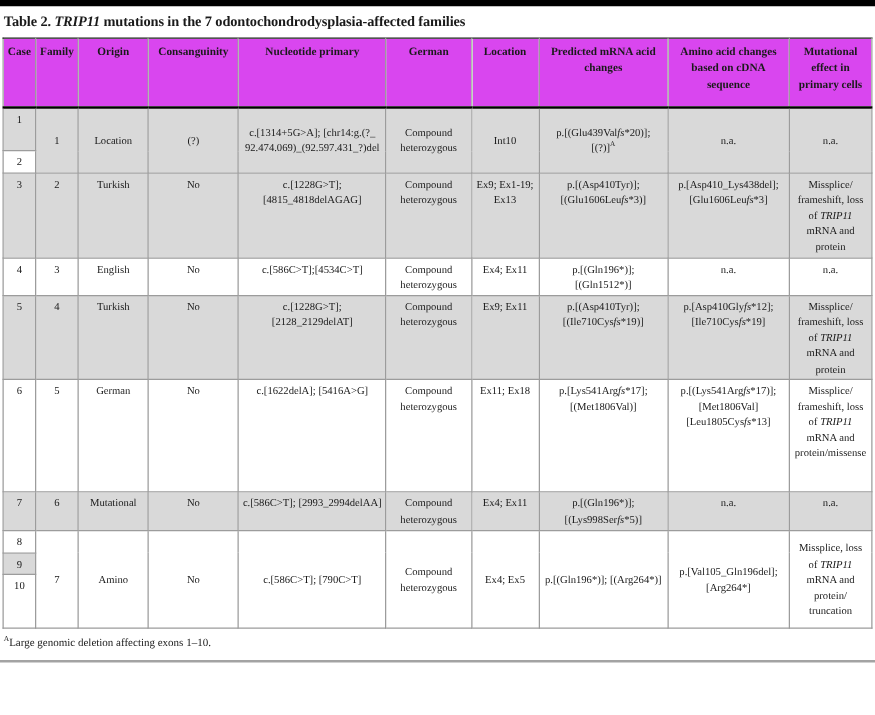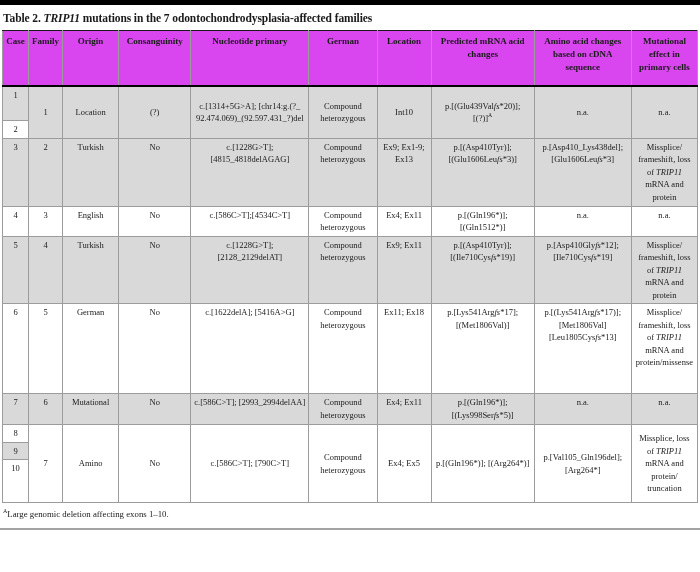--- a/index.html
+++ b/index.html
@@ -83,7 +83,7 @@
         <td class="g">No</td>
         <td class="g">c.[1228G&gt;T]; [4815_4818delAGAG]</td>
         <td class="g">Compound heterozygous</td>
-        <td class="g">Ex9; Ex1-9; Ex13</td>
+        <td class="g">Ex9; Ex1-19; Ex13</td>
         <td class="g">p.[(Asp410Tyr)]; [(Glu1606Leu<i>fs</i>*3)]</td>
         <td class="g">p.[Asp410_<wbr>Lys438del]; [Glu1606Leu<i>fs</i>*3]</td>
         <td class="g">Missplice/<wbr>frameshift, loss of <i>TRIP11</i> mRNA and protein</td>

